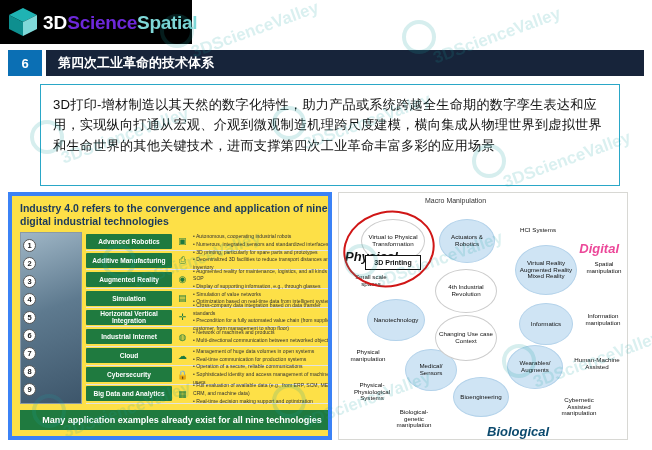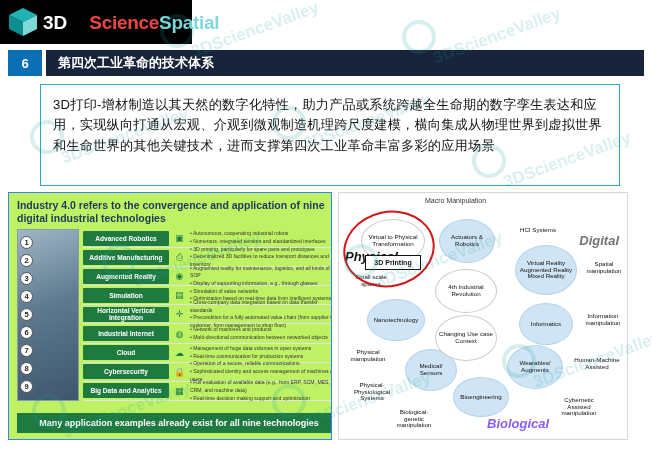--- a/index.html
+++ b/index.html
@@ -28,7 +28,7 @@
     color:#ffffff; font-weight:bold; font-size:19px;
   }
   .logo-science {
-    color:#ef4444; font-weight:bold; font-size:19px; letter-spacing:-0.3px;margin-left:22px;
+    color:#6d28d9; font-weight:bold; font-size:19px; letter-spacing:-0.3px;
   }
   .logo-valley {
     color:#7fd8d8; font-weight:bold; font-size:19px; letter-spacing:-0.3px;

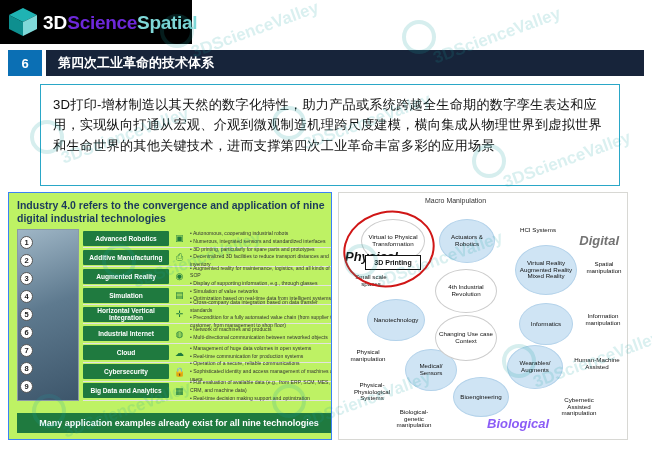--- a/index.html
+++ b/index.html
@@ -72,8 +72,8 @@
     display:flex; gap:6px;
   }
   .panel-left {
-    width:324px; height:248px; background:#bef264;
-    border:1px solid #3b82f6; position:relative; overflow:hidden;
+    width:324px; height:248px; background:#fde047;
+    border:4px solid #3b82f6; position:relative; overflow:hidden;
   }
   .panel-right {
     width:290px; height:248px; background:#ffffff;

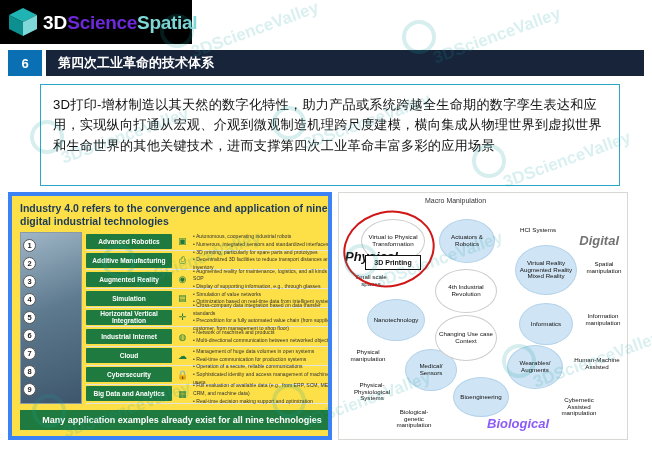--- a/index.html
+++ b/index.html
@@ -131,8 +131,8 @@
     font-size:13px; font-style:italic; font-weight:bold; color:#111;
   }
   .word-digital {
-    position:absolute; right:8px; top:40px;
-    font-size:13px; font-style:italic; font-weight:bold; color:#737373;
+    position:absolute; right:8px; top:48px;
+    font-size:13px; font-style:italic; font-weight:bold; color:#ec4899;
   }
   .word-biological {
     position:absolute; left:148px; bottom:8px;

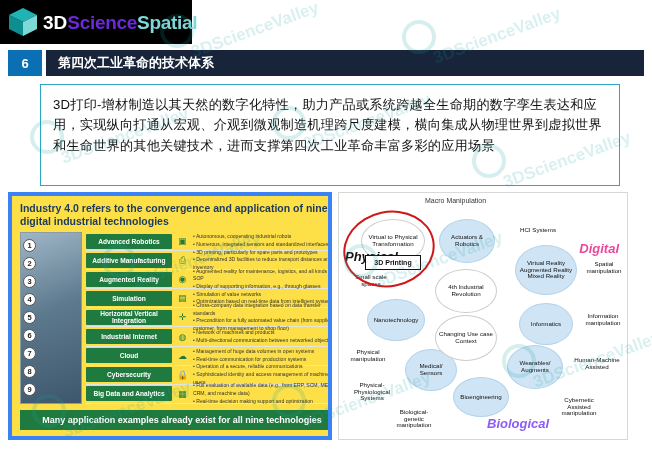--- a/index.html
+++ b/index.html
@@ -135,8 +135,8 @@
     font-size:13px; font-style:italic; font-weight:bold; color:#ec4899;
   }
   .word-biological {
-    position:absolute; left:148px; bottom:8px;
-    font-size:13px; font-style:italic; font-weight:bold; color:#8b5cf6;
+    position:absolute; left:148px; bottom:0;
+    font-size:13px; font-style:italic; font-weight:bold; color:#0c4a6e;
   }
   .bubble {
     position:absolute; border-radius:50%;

